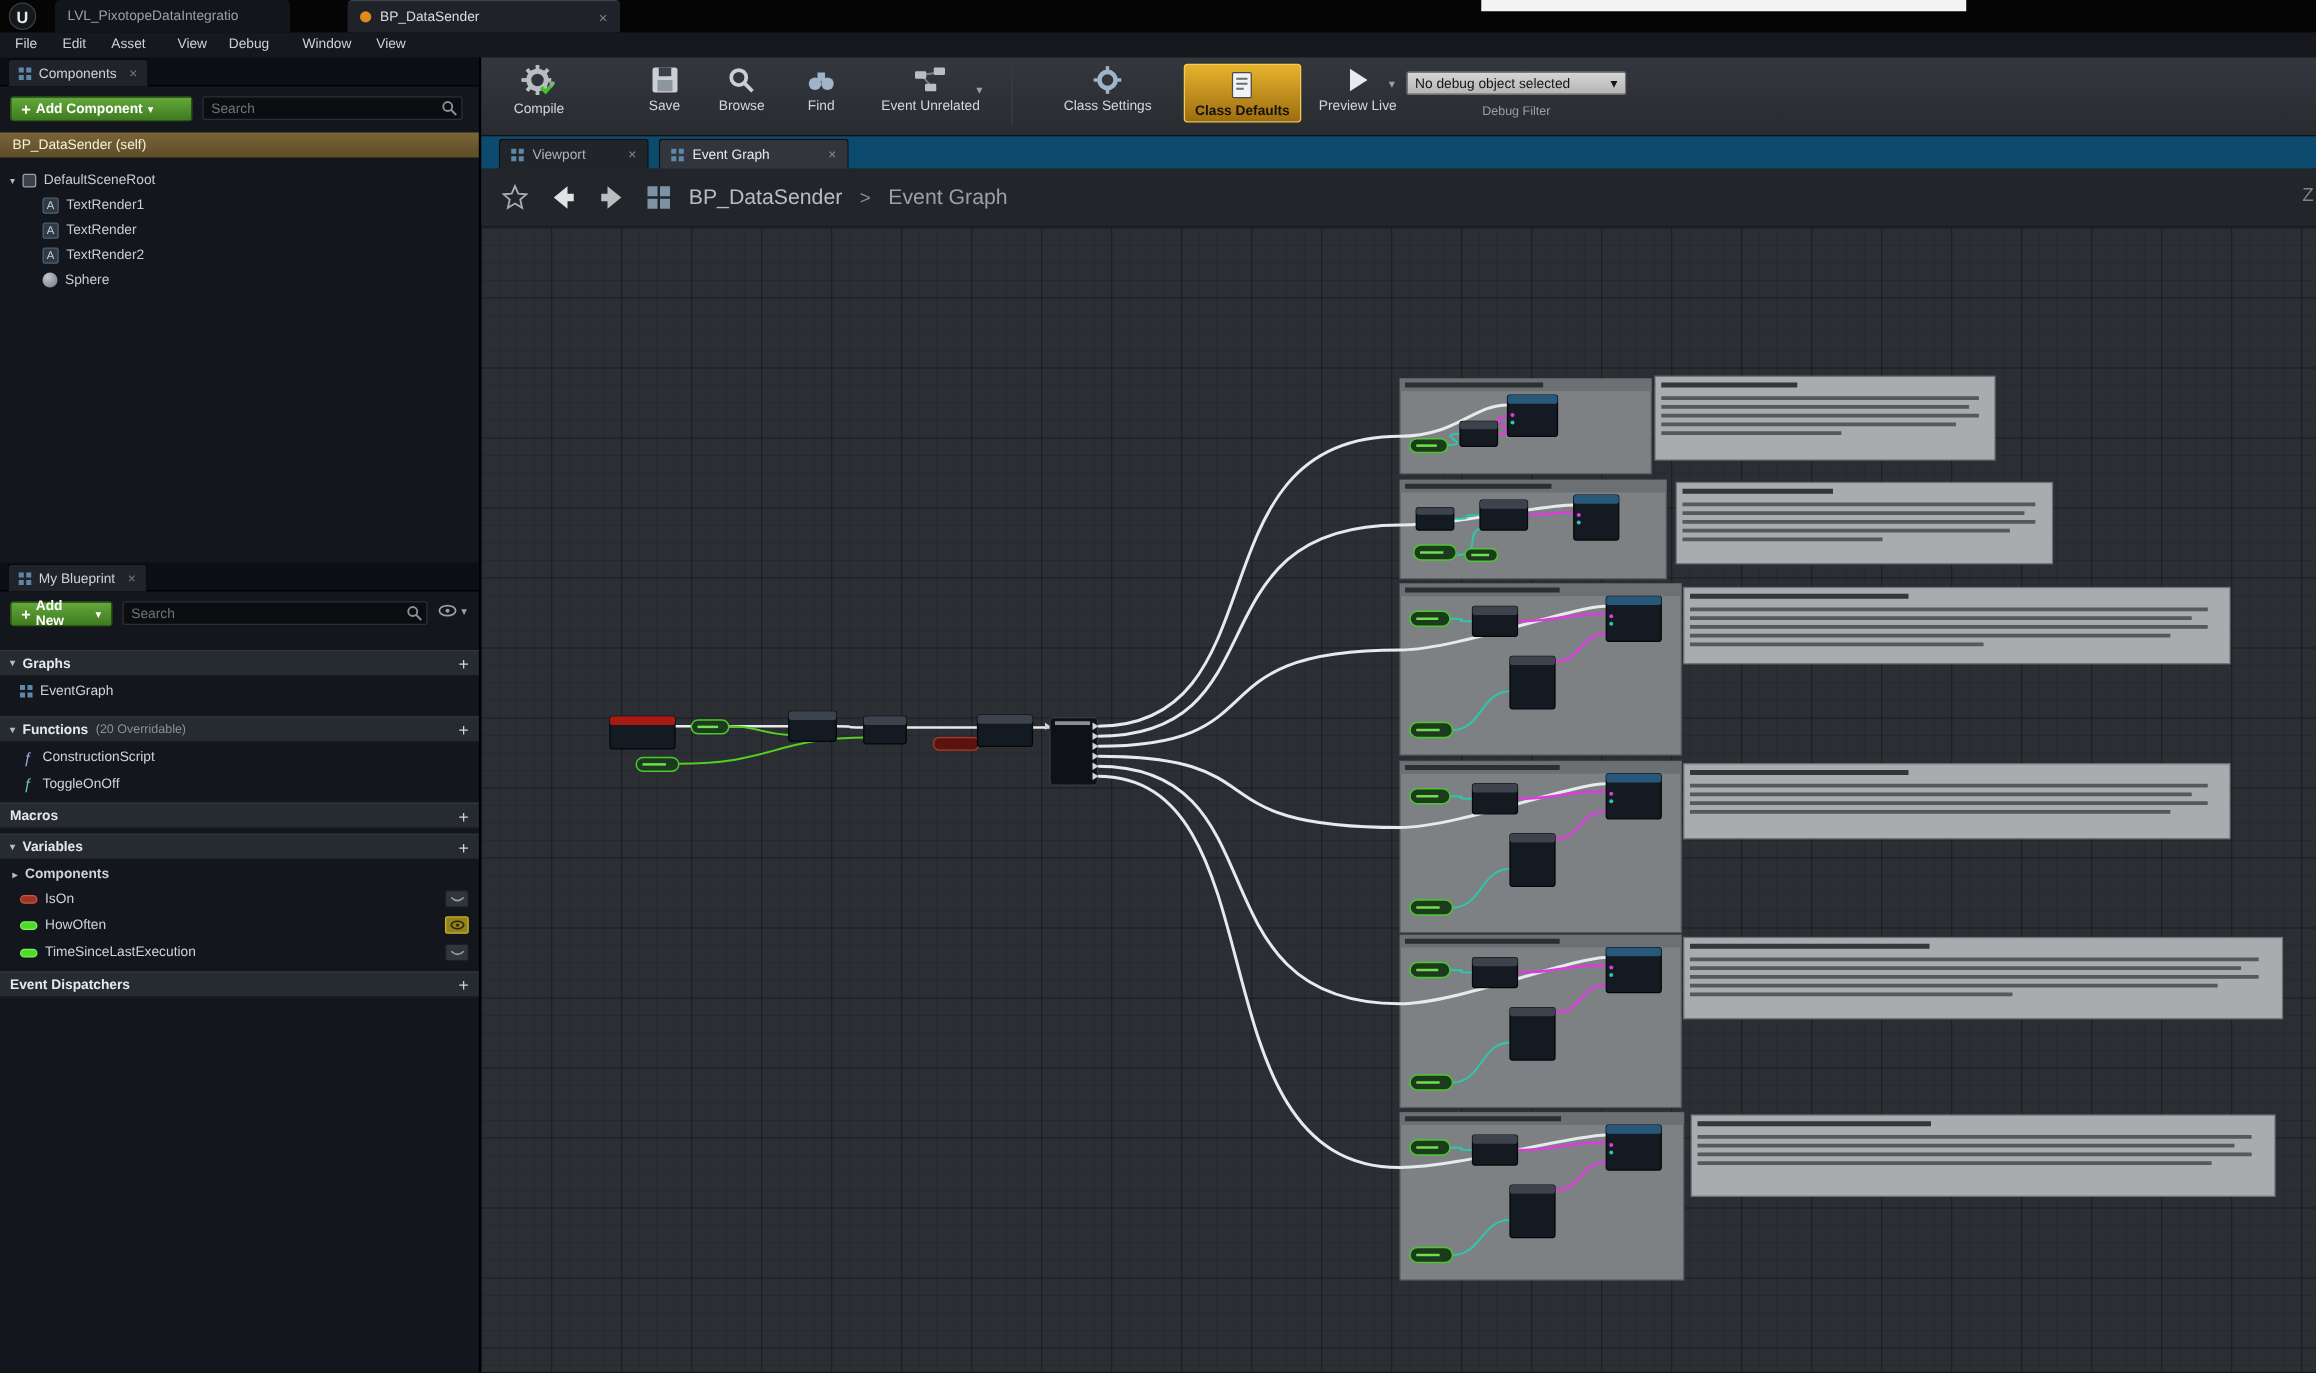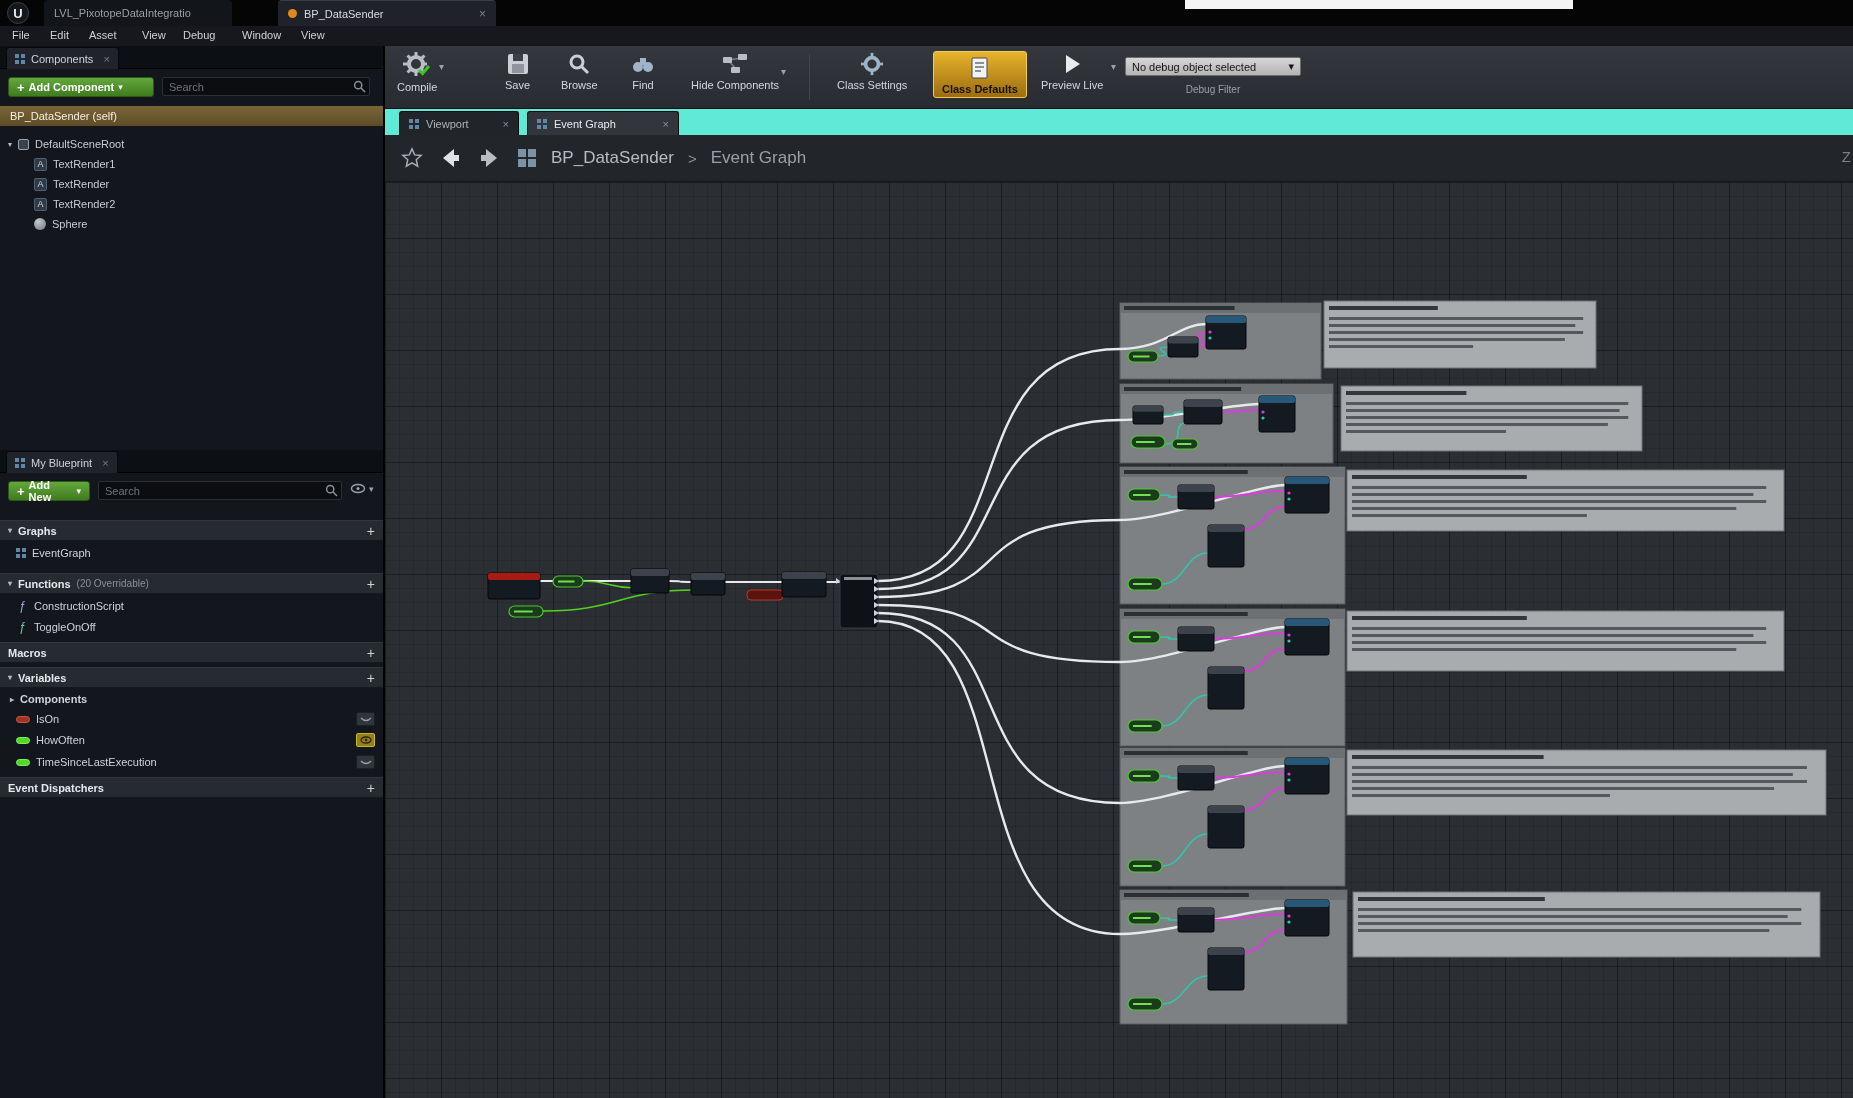--- a/index.html
+++ b/index.html
@@ -58,7 +58,7 @@
 
   
   .toolbar{position:absolute;left:385px;top:46px;width:1468px;height:63px;background:linear-gradient(#34383e,#282b30);border-bottom:1px solid #101215;}
-  .tb{position:absolute;top:6px;display:flex;flex-direction:column;align-items:center;gap:3px;color:#d4d7db;}
+  .tb{position:absolute;top:6px;display:flex;flex-direction:column;align-items:center;gap:3px;color:#d4d7db;margin-left:14px;}
   .tb .lbl{font-size:11px;}
   .tbcaret{position:absolute;color:#9aa0a6;font-size:10px;}
   .sepline{position:absolute;top:8px;width:1px;height:46px;background:#1a1d21;border-right:1px solid #42464c;}

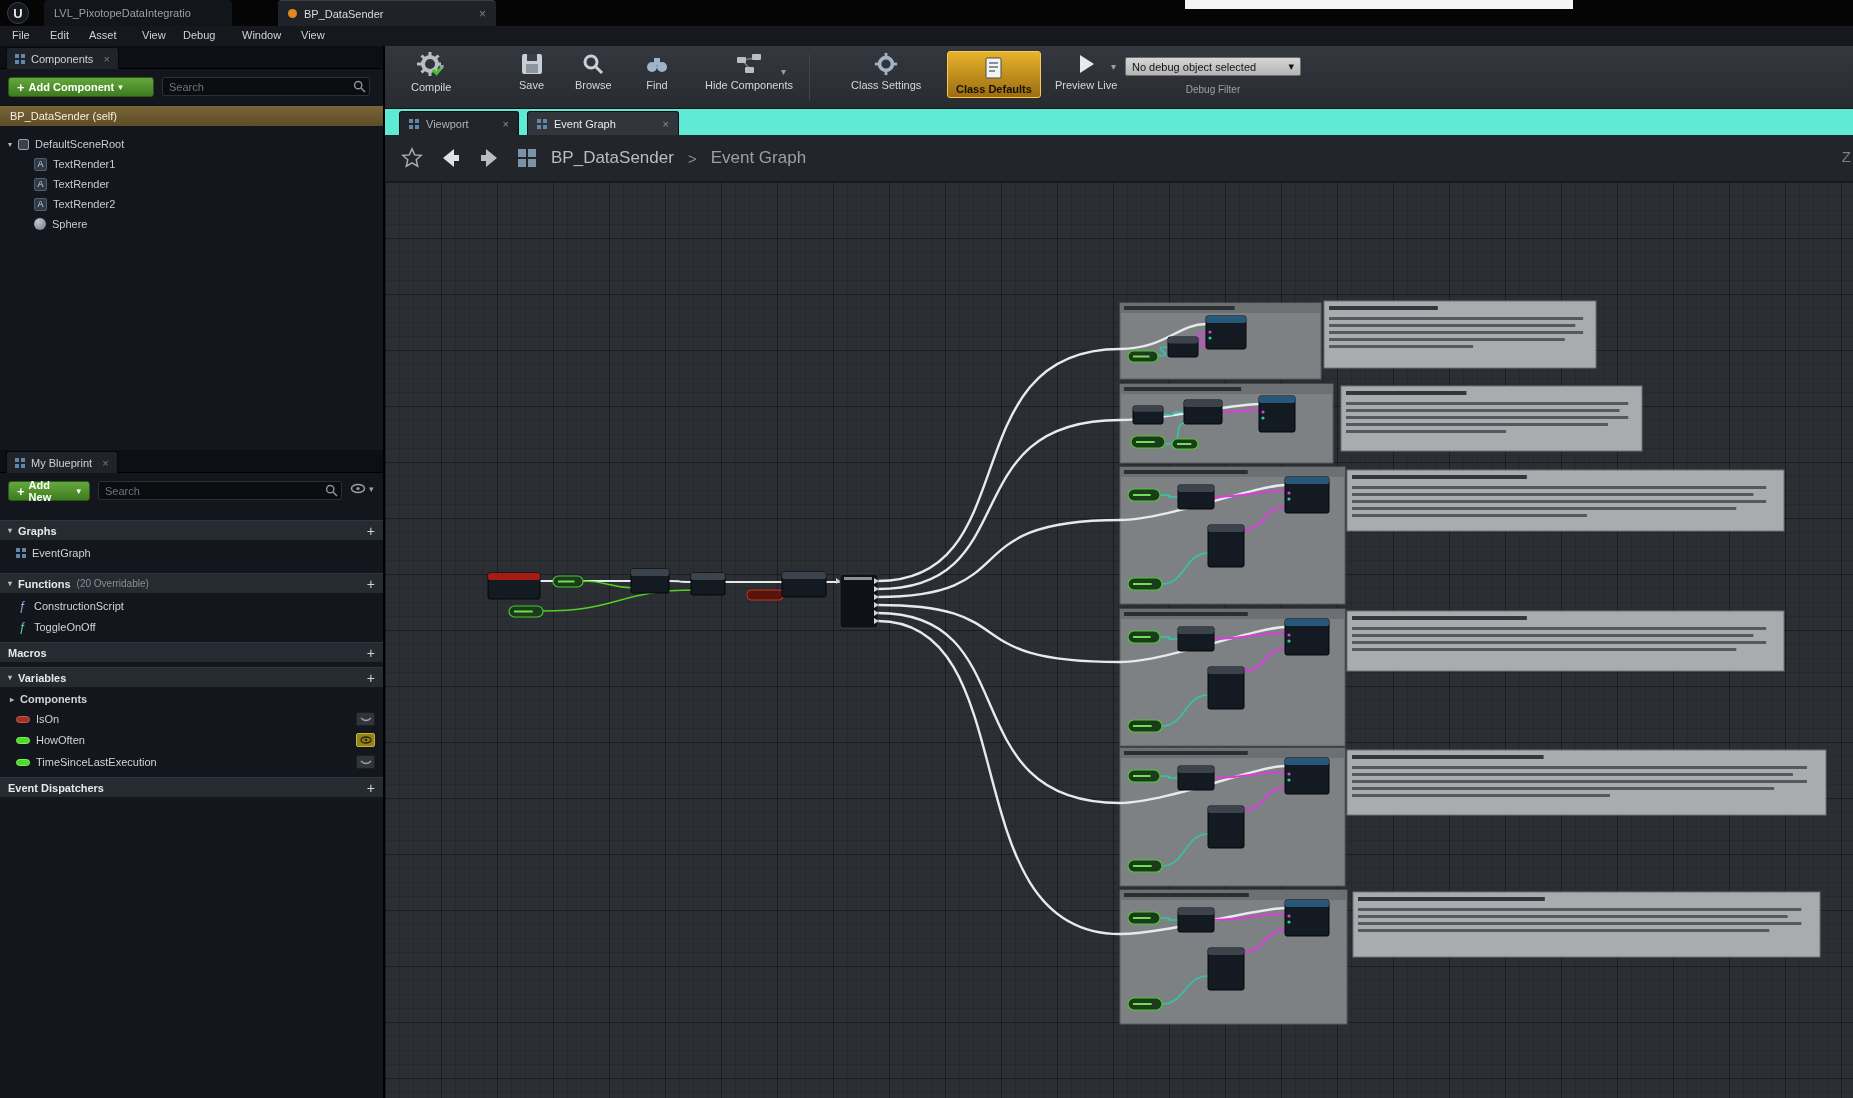--- a/index.html
+++ b/index.html
@@ -319,7 +319,7 @@
         <rect x="16" y="2" width="9" height="6" rx="1" fill="#b9bec5"></rect>
         <rect x="9" y="15" width="9" height="6" rx="1" fill="#b9bec5"></rect>
       </svg>
-      <span class="lbl">Hide Components</span>
+      <span class="lbl">Event Unrelated</span>
     </div>
     <span class="tbcaret" style="left:396px;top:20px">▾</span>
 

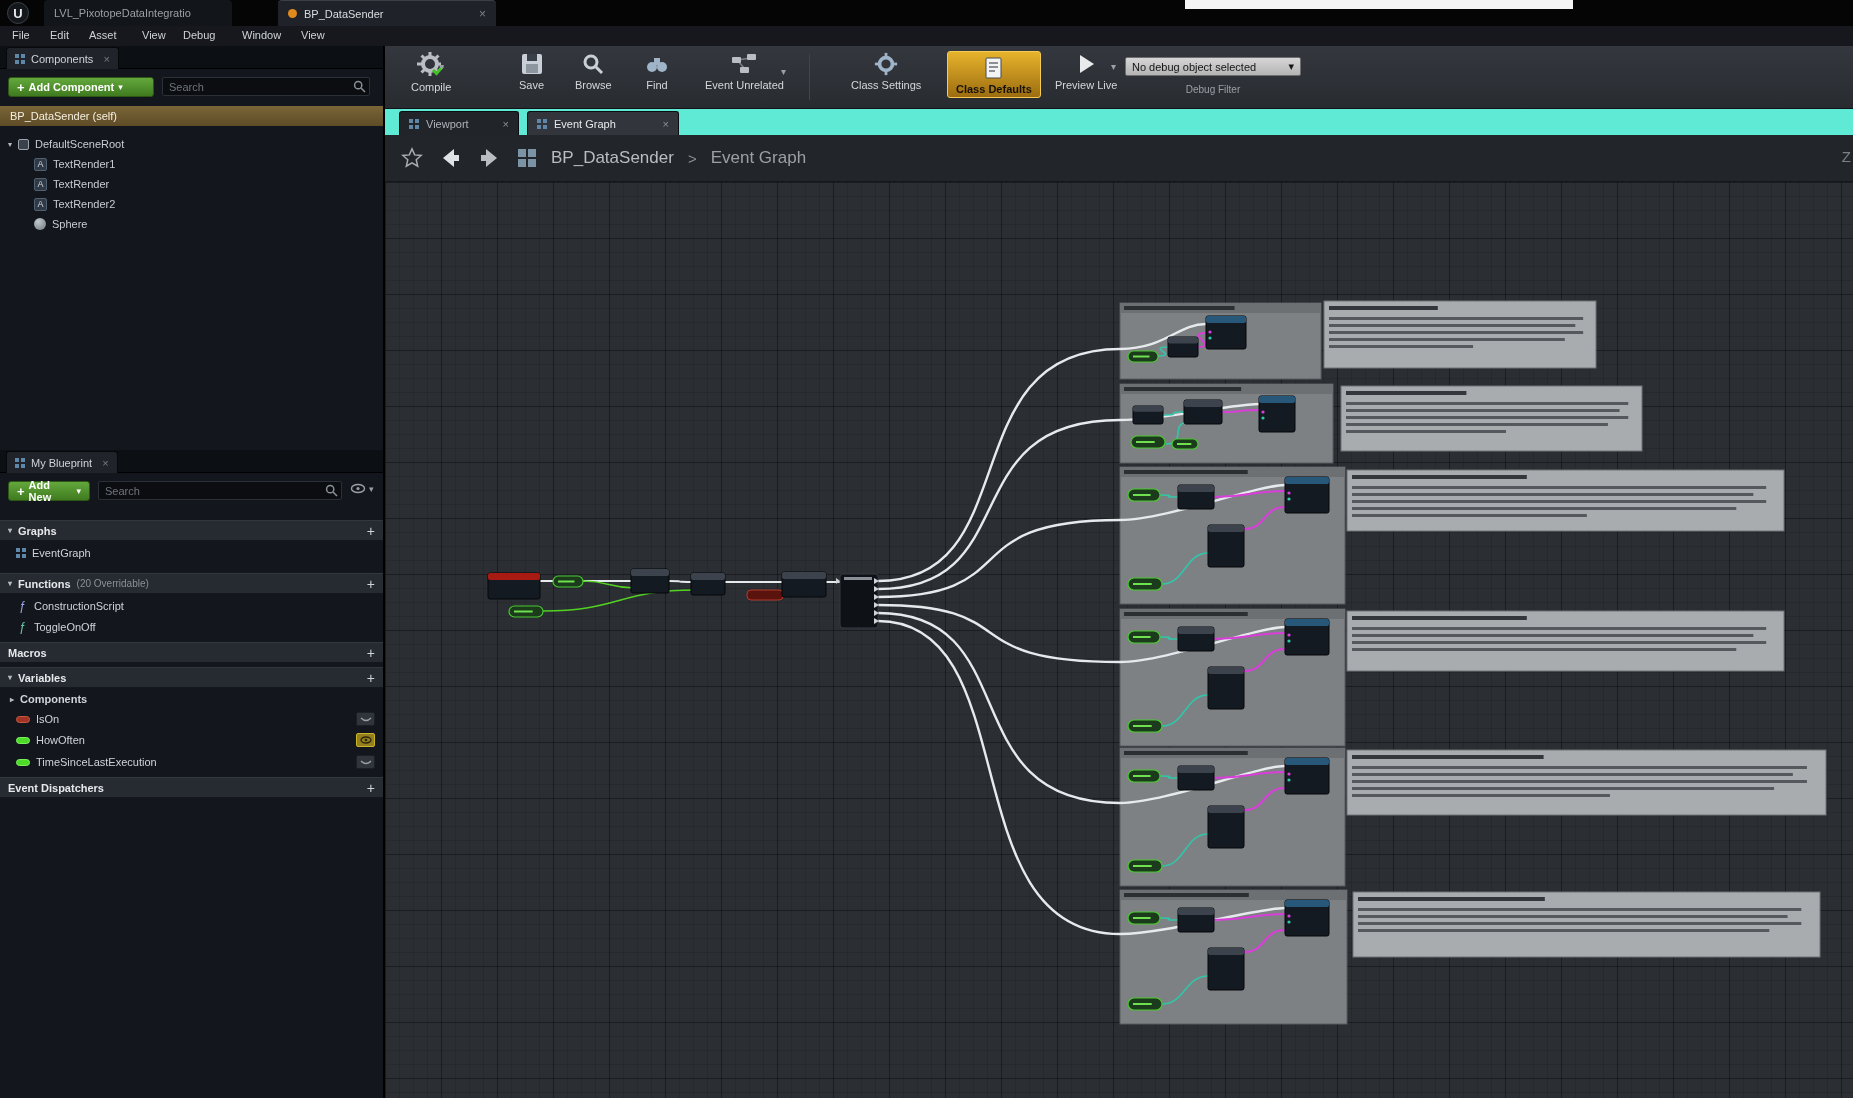--- a/index.html
+++ b/index.html
@@ -68,7 +68,7 @@
   .debuglbl{position:absolute;left:740px;top:38px;width:176px;text-align:center;color:#9aa0a6;font-size:10px;}
 
   
-  .vtabs{position:absolute;left:385px;top:109px;width:1468px;height:26px;background:#5eead4;}
+  .vtabs{position:absolute;left:385px;top:109px;width:1468px;height:26px;background:#0c4a6e;}
   .vtab{position:absolute;top:2px;height:24px;border:1px solid #0b0d10;border-bottom:none;border-radius:3px 3px 0 0;display:flex;align-items:center;gap:7px;padding:0 9px;}
   .vtab.inactive{left:14px;width:120px;background:#212429;color:#aeb4ba;}
   .vtab.active{left:142px;width:152px;background:#32363c;color:#e8eaed;}

